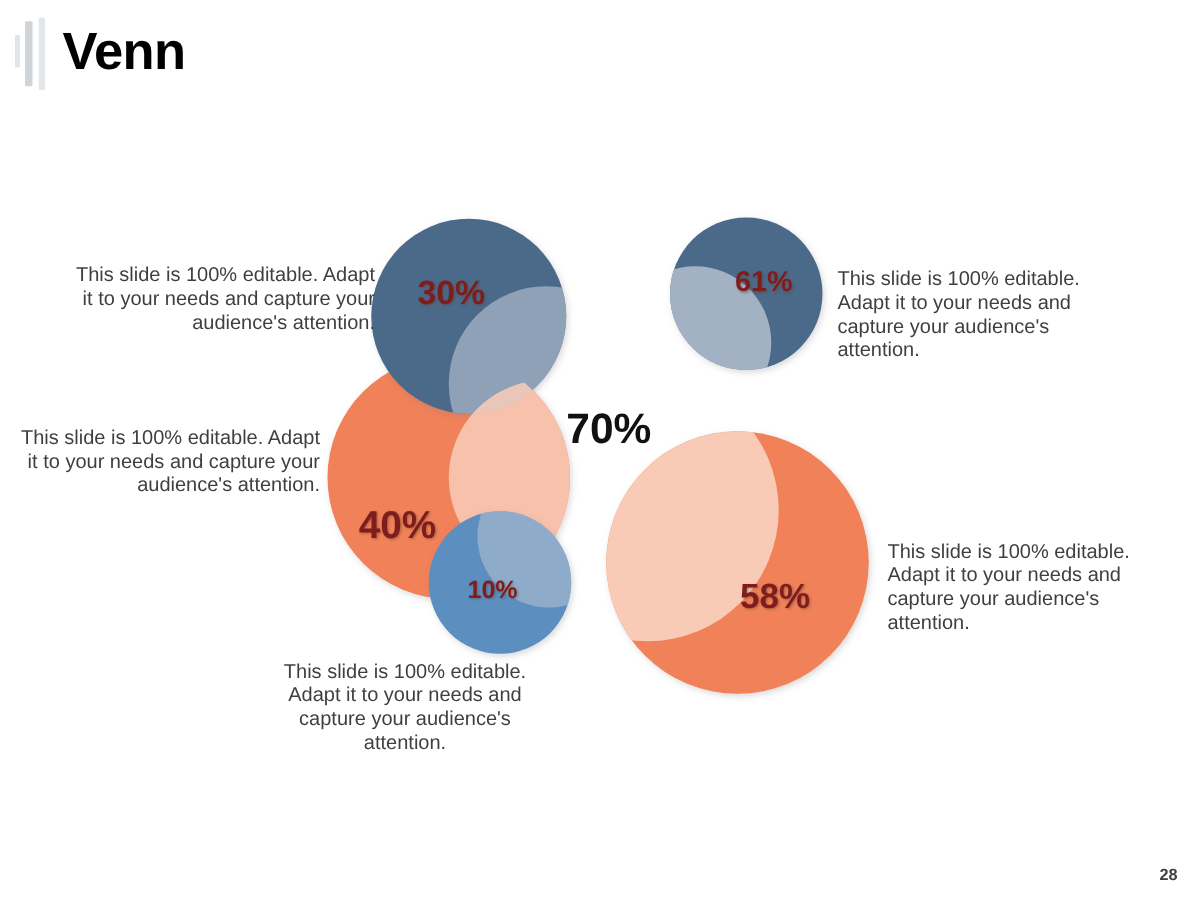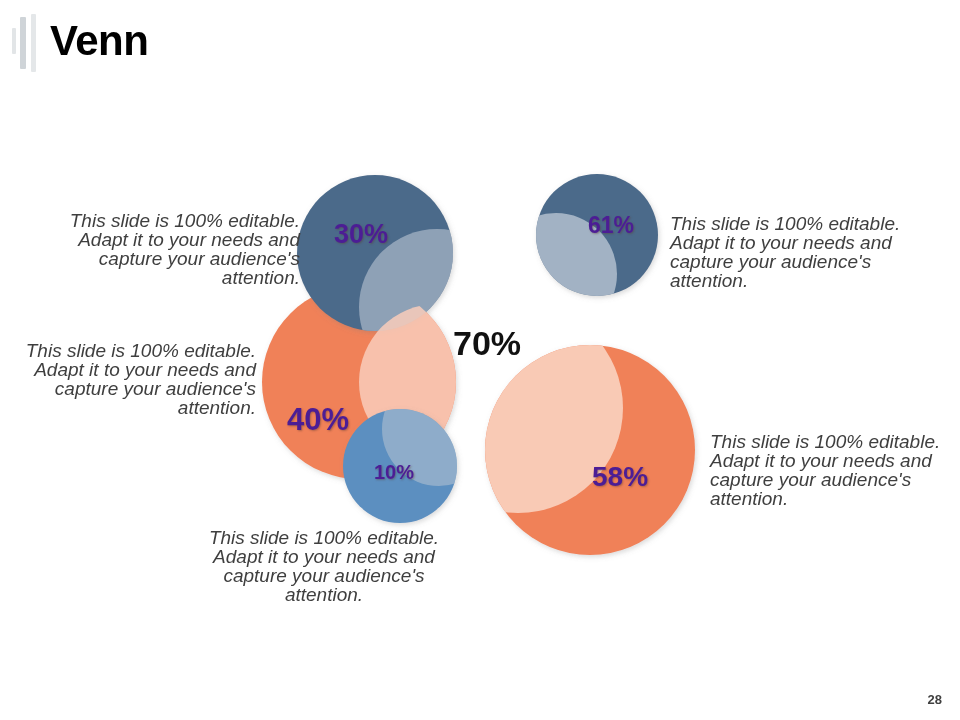--- a/index.html
+++ b/index.html
@@ -94,8 +94,7 @@
   
   .caption {
     position: absolute;
-    font-style: italic;
-    font-size: 19px;
+    font-size: 16px;
     line-height: 19px;
     color: #3f3f3f;
   }

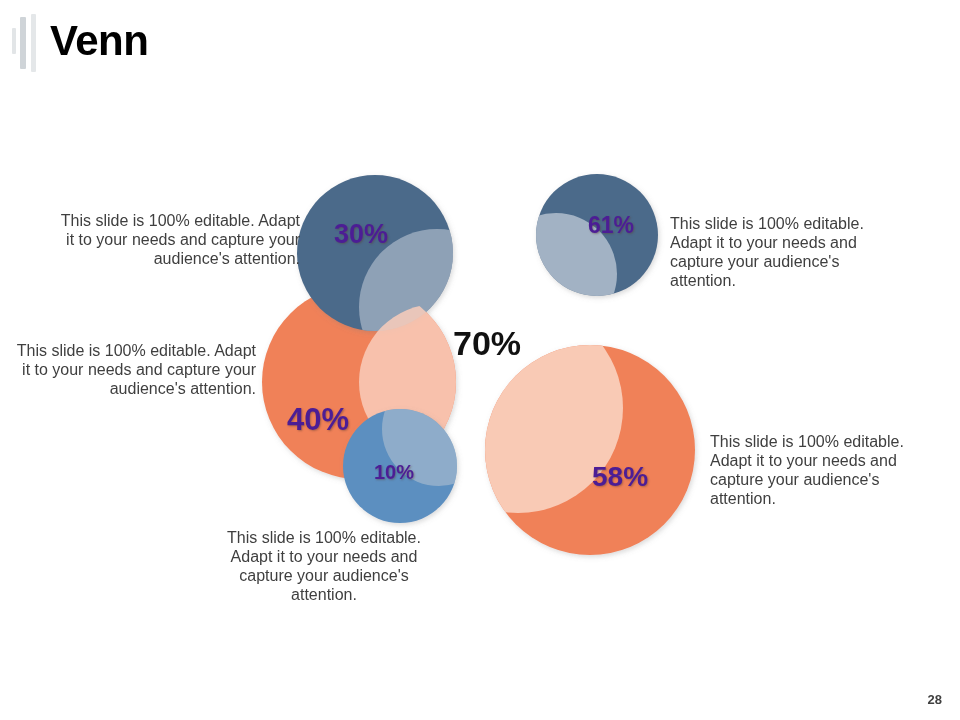--- a/index.html
+++ b/index.html
@@ -70,7 +70,7 @@
   .pct-label {
     position: absolute;
     font-weight: bold;
-    color: #4c1d95;
+    color: #7f1d1d;
     text-shadow: 1px 1px 2px rgba(90,60,50,0.45);
     white-space: nowrap;
     pointer-events: none;

